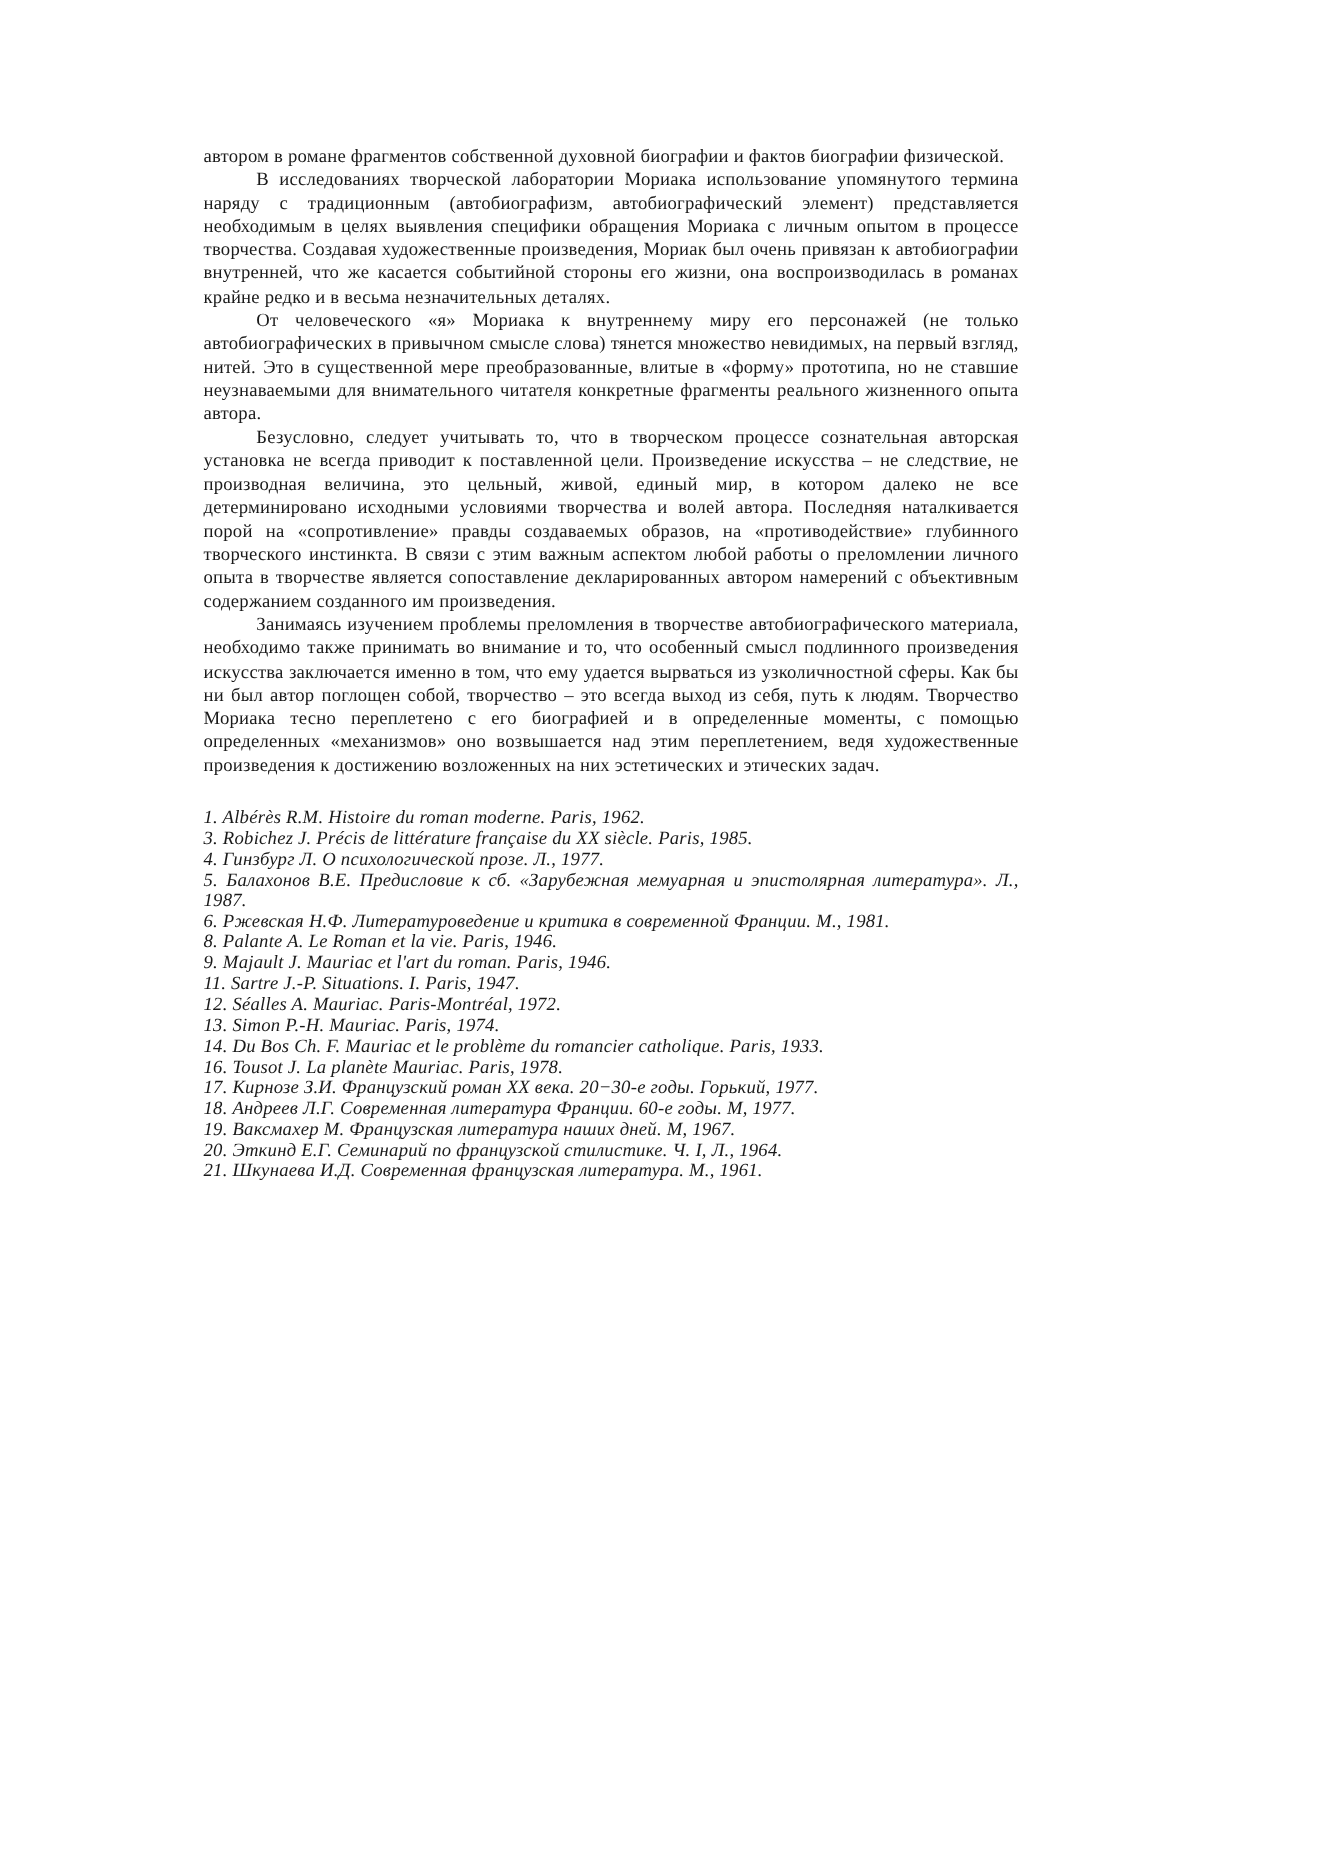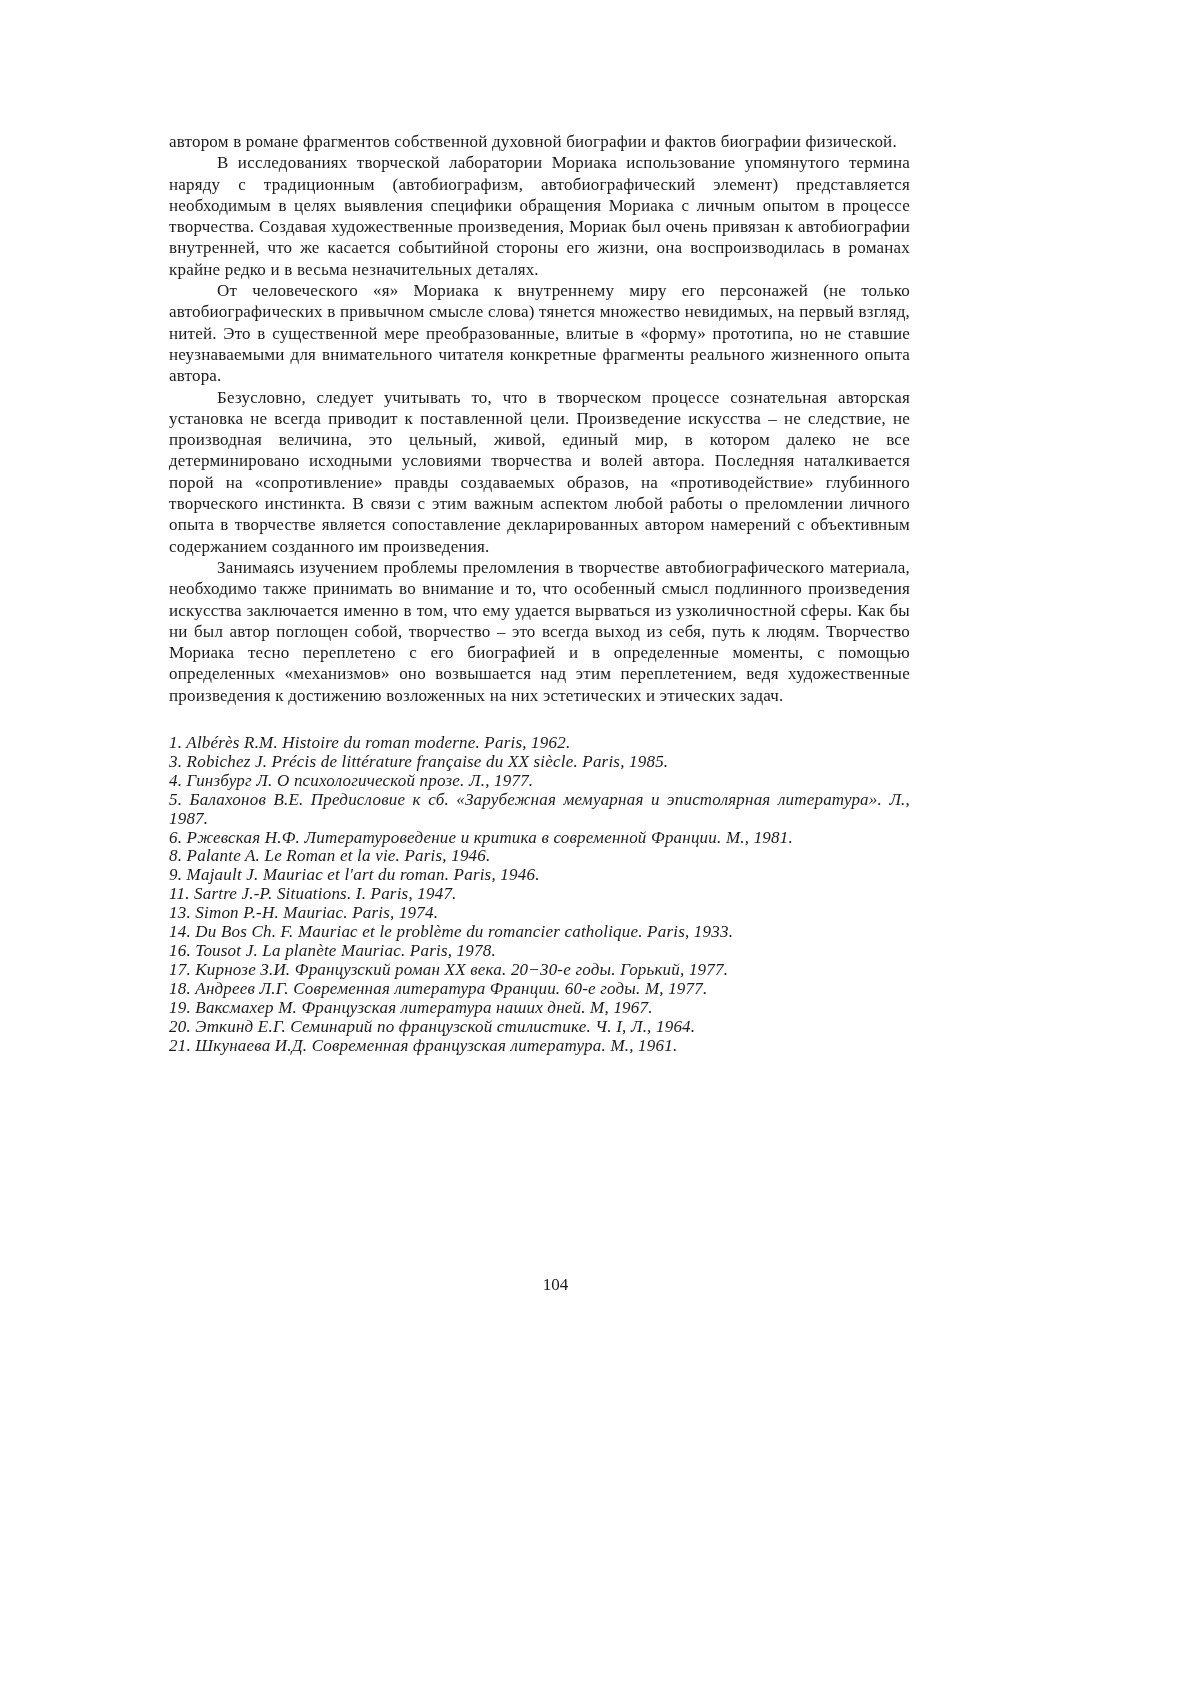--- a/index.html
+++ b/index.html
@@ -18,7 +18,7 @@
   }
   .text-block {
     position: absolute;
-    left: 169px;
+    left: 185px;
     top: 131px;
     width: 741px;
     font-family: Liberation Serif, serif;

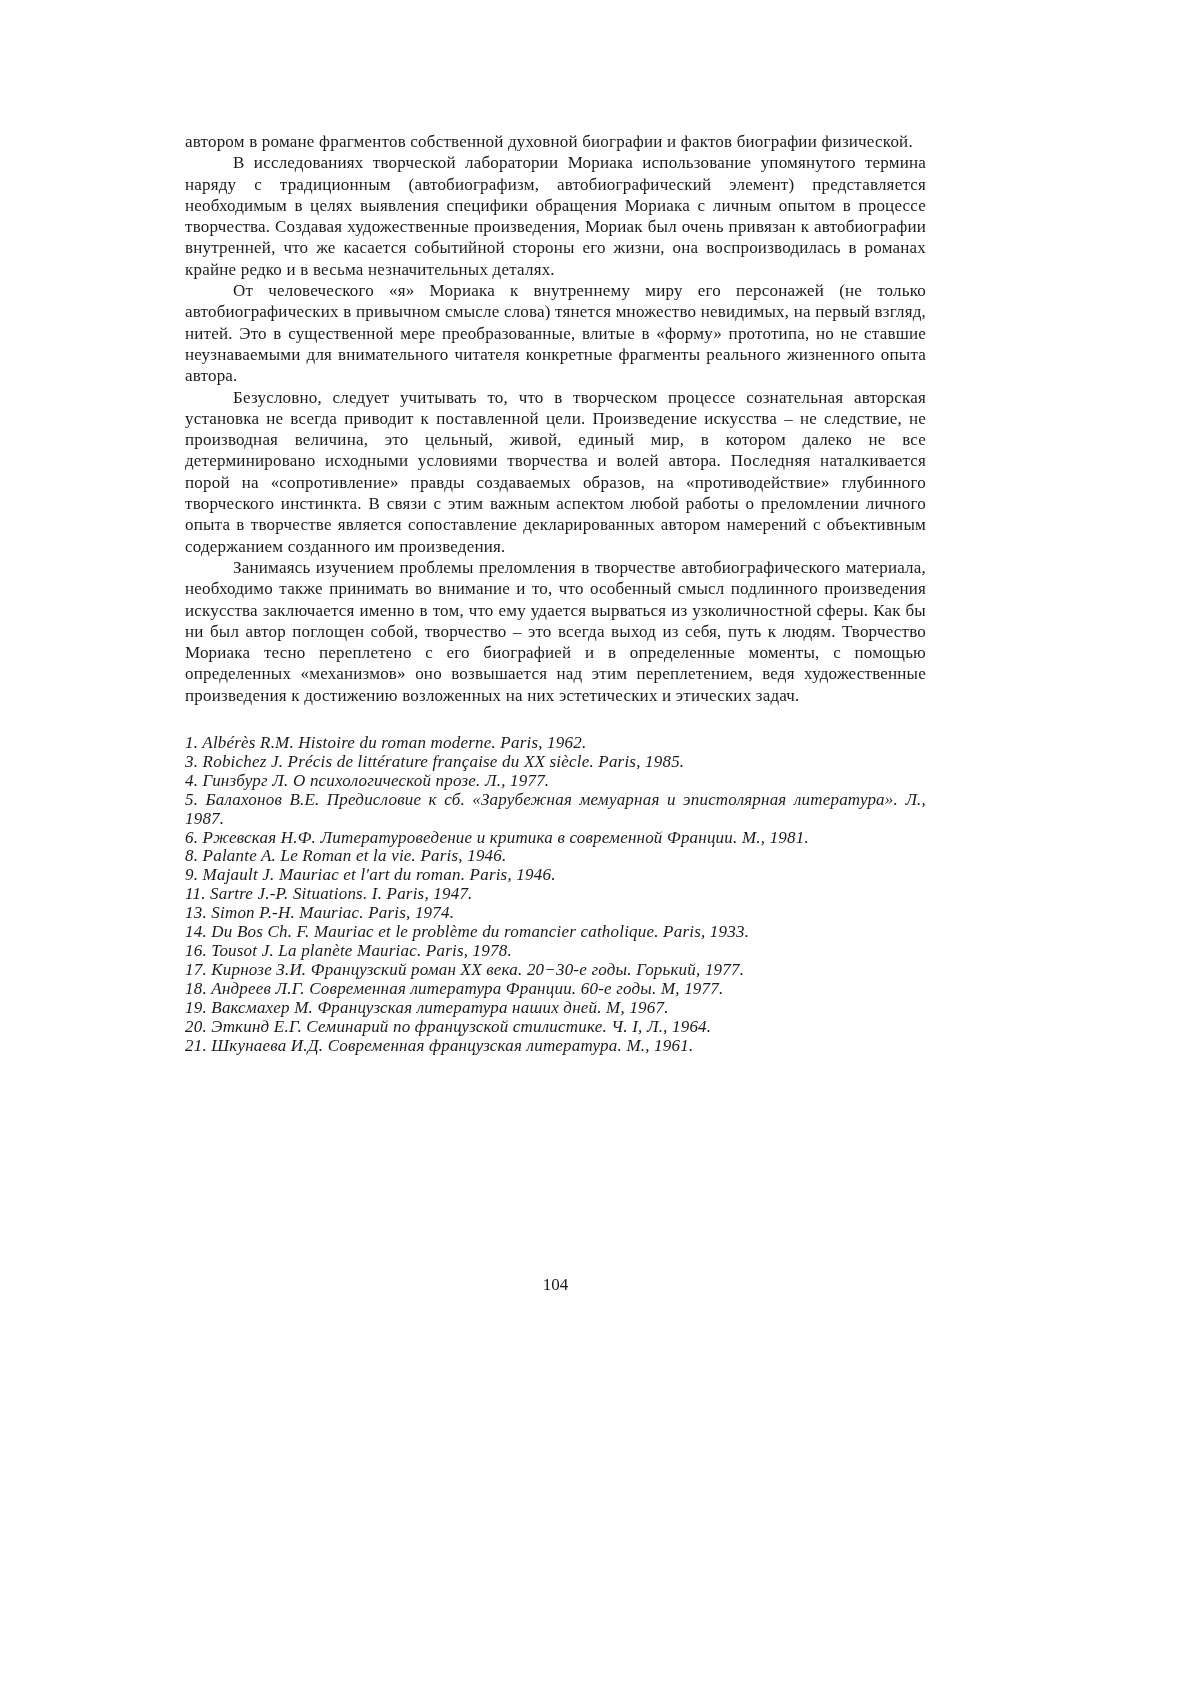--- a/index.html
+++ b/index.html
@@ -79,6 +79,7 @@
       <p>8. Palante A. Le Roman et la vie. Paris, 1946.</p>
       <p>9. Majault J. Mauriac et l'art du roman. Paris, 1946.</p>
       <p>11. Sartre J.-P. Situations. I. Paris, 1947.</p>
+      <p>12. Séalles A. Mauriac. Paris-Montréal, 1972.</p>
       <p>13. Simon P.-H. Mauriac. Paris, 1974.</p>
       <p>14. Du Bos Ch. F. Mauriac et le problème du romancier catholique. Paris, 1933.</p>
       <p>16. Tousot J. La planète Mauriac. Paris, 1978.</p>

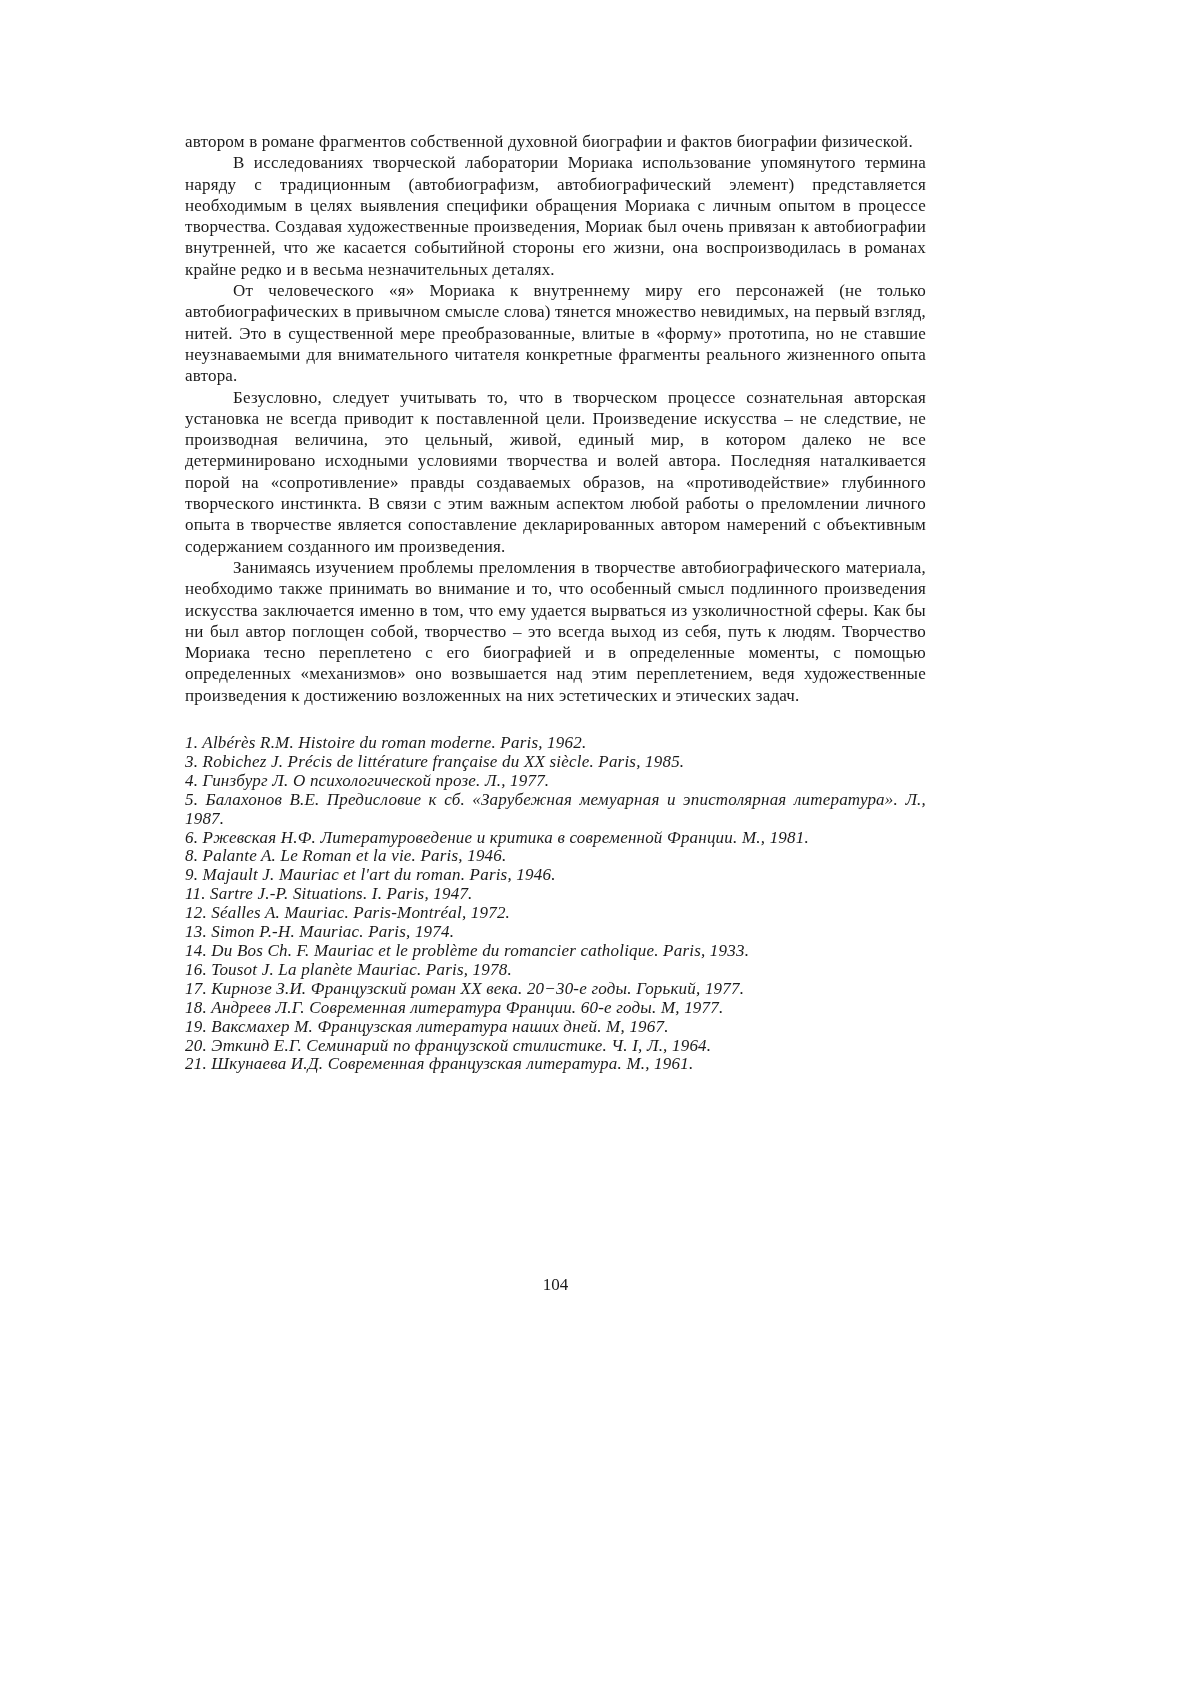--- a/index.html
+++ b/index.html
@@ -92,7 +92,6 @@
 
   </div>
 
-  <div class="page-number">104</div>
 </div>
 
 </body></html>

